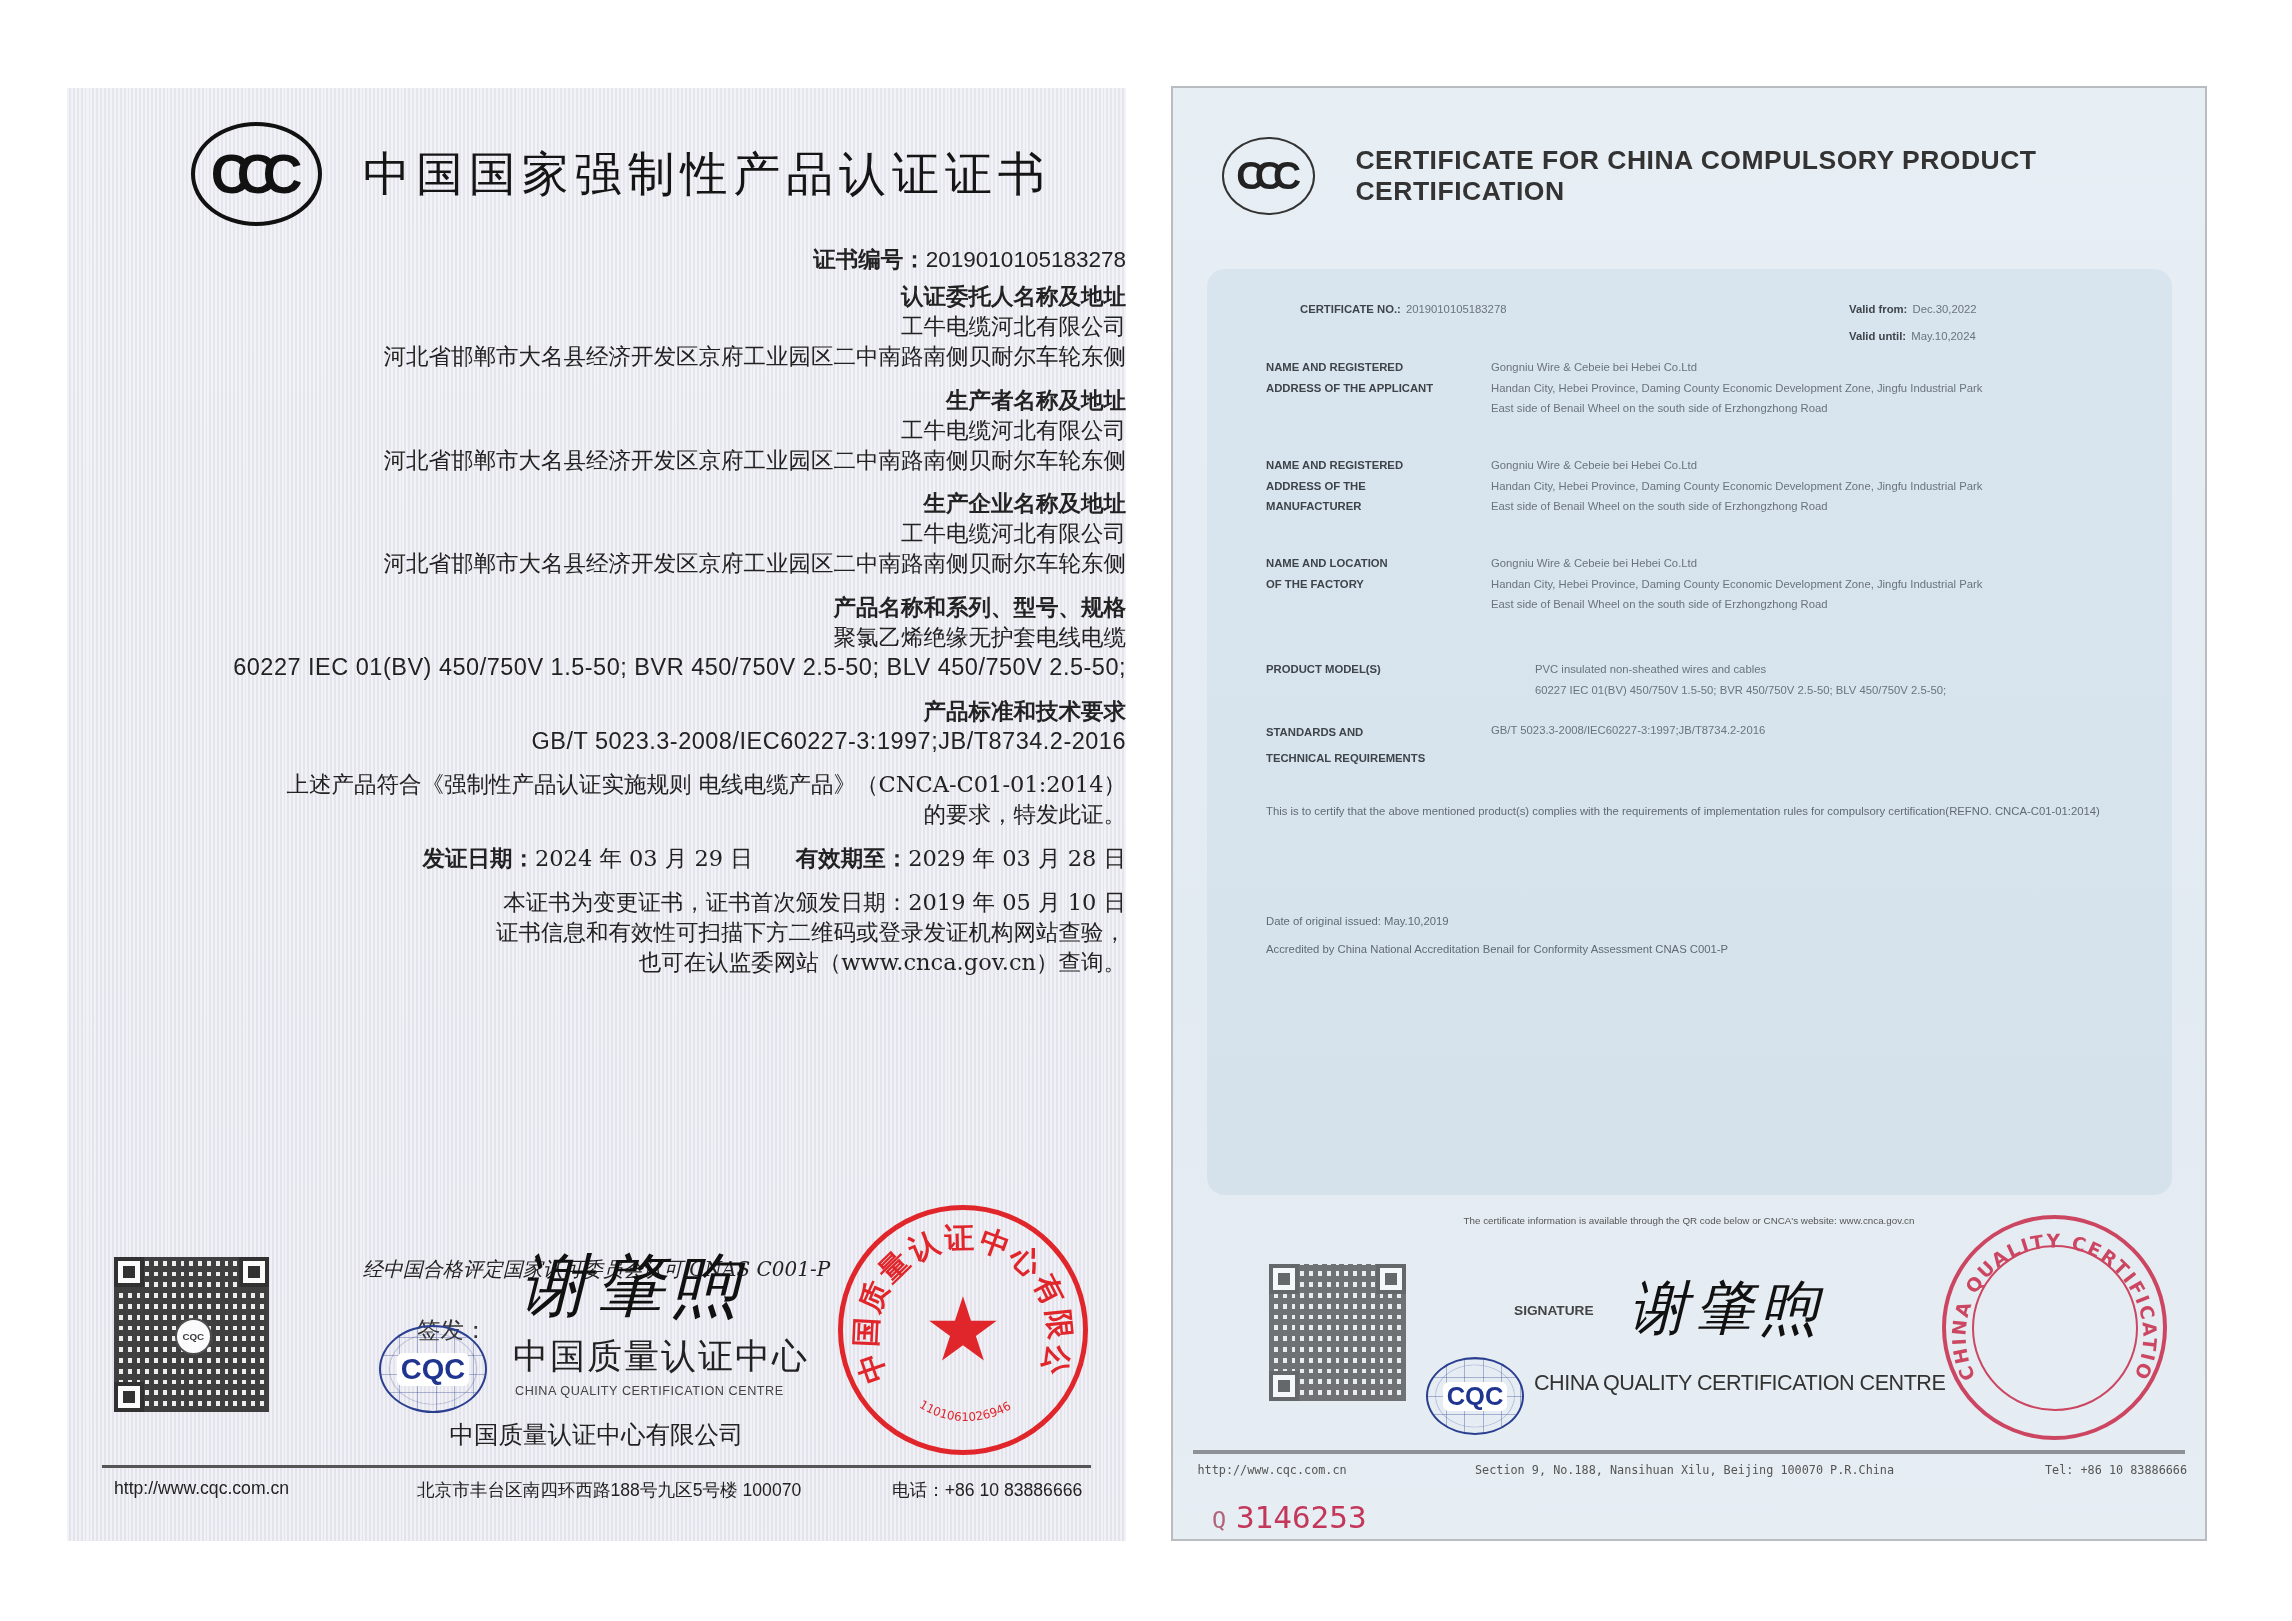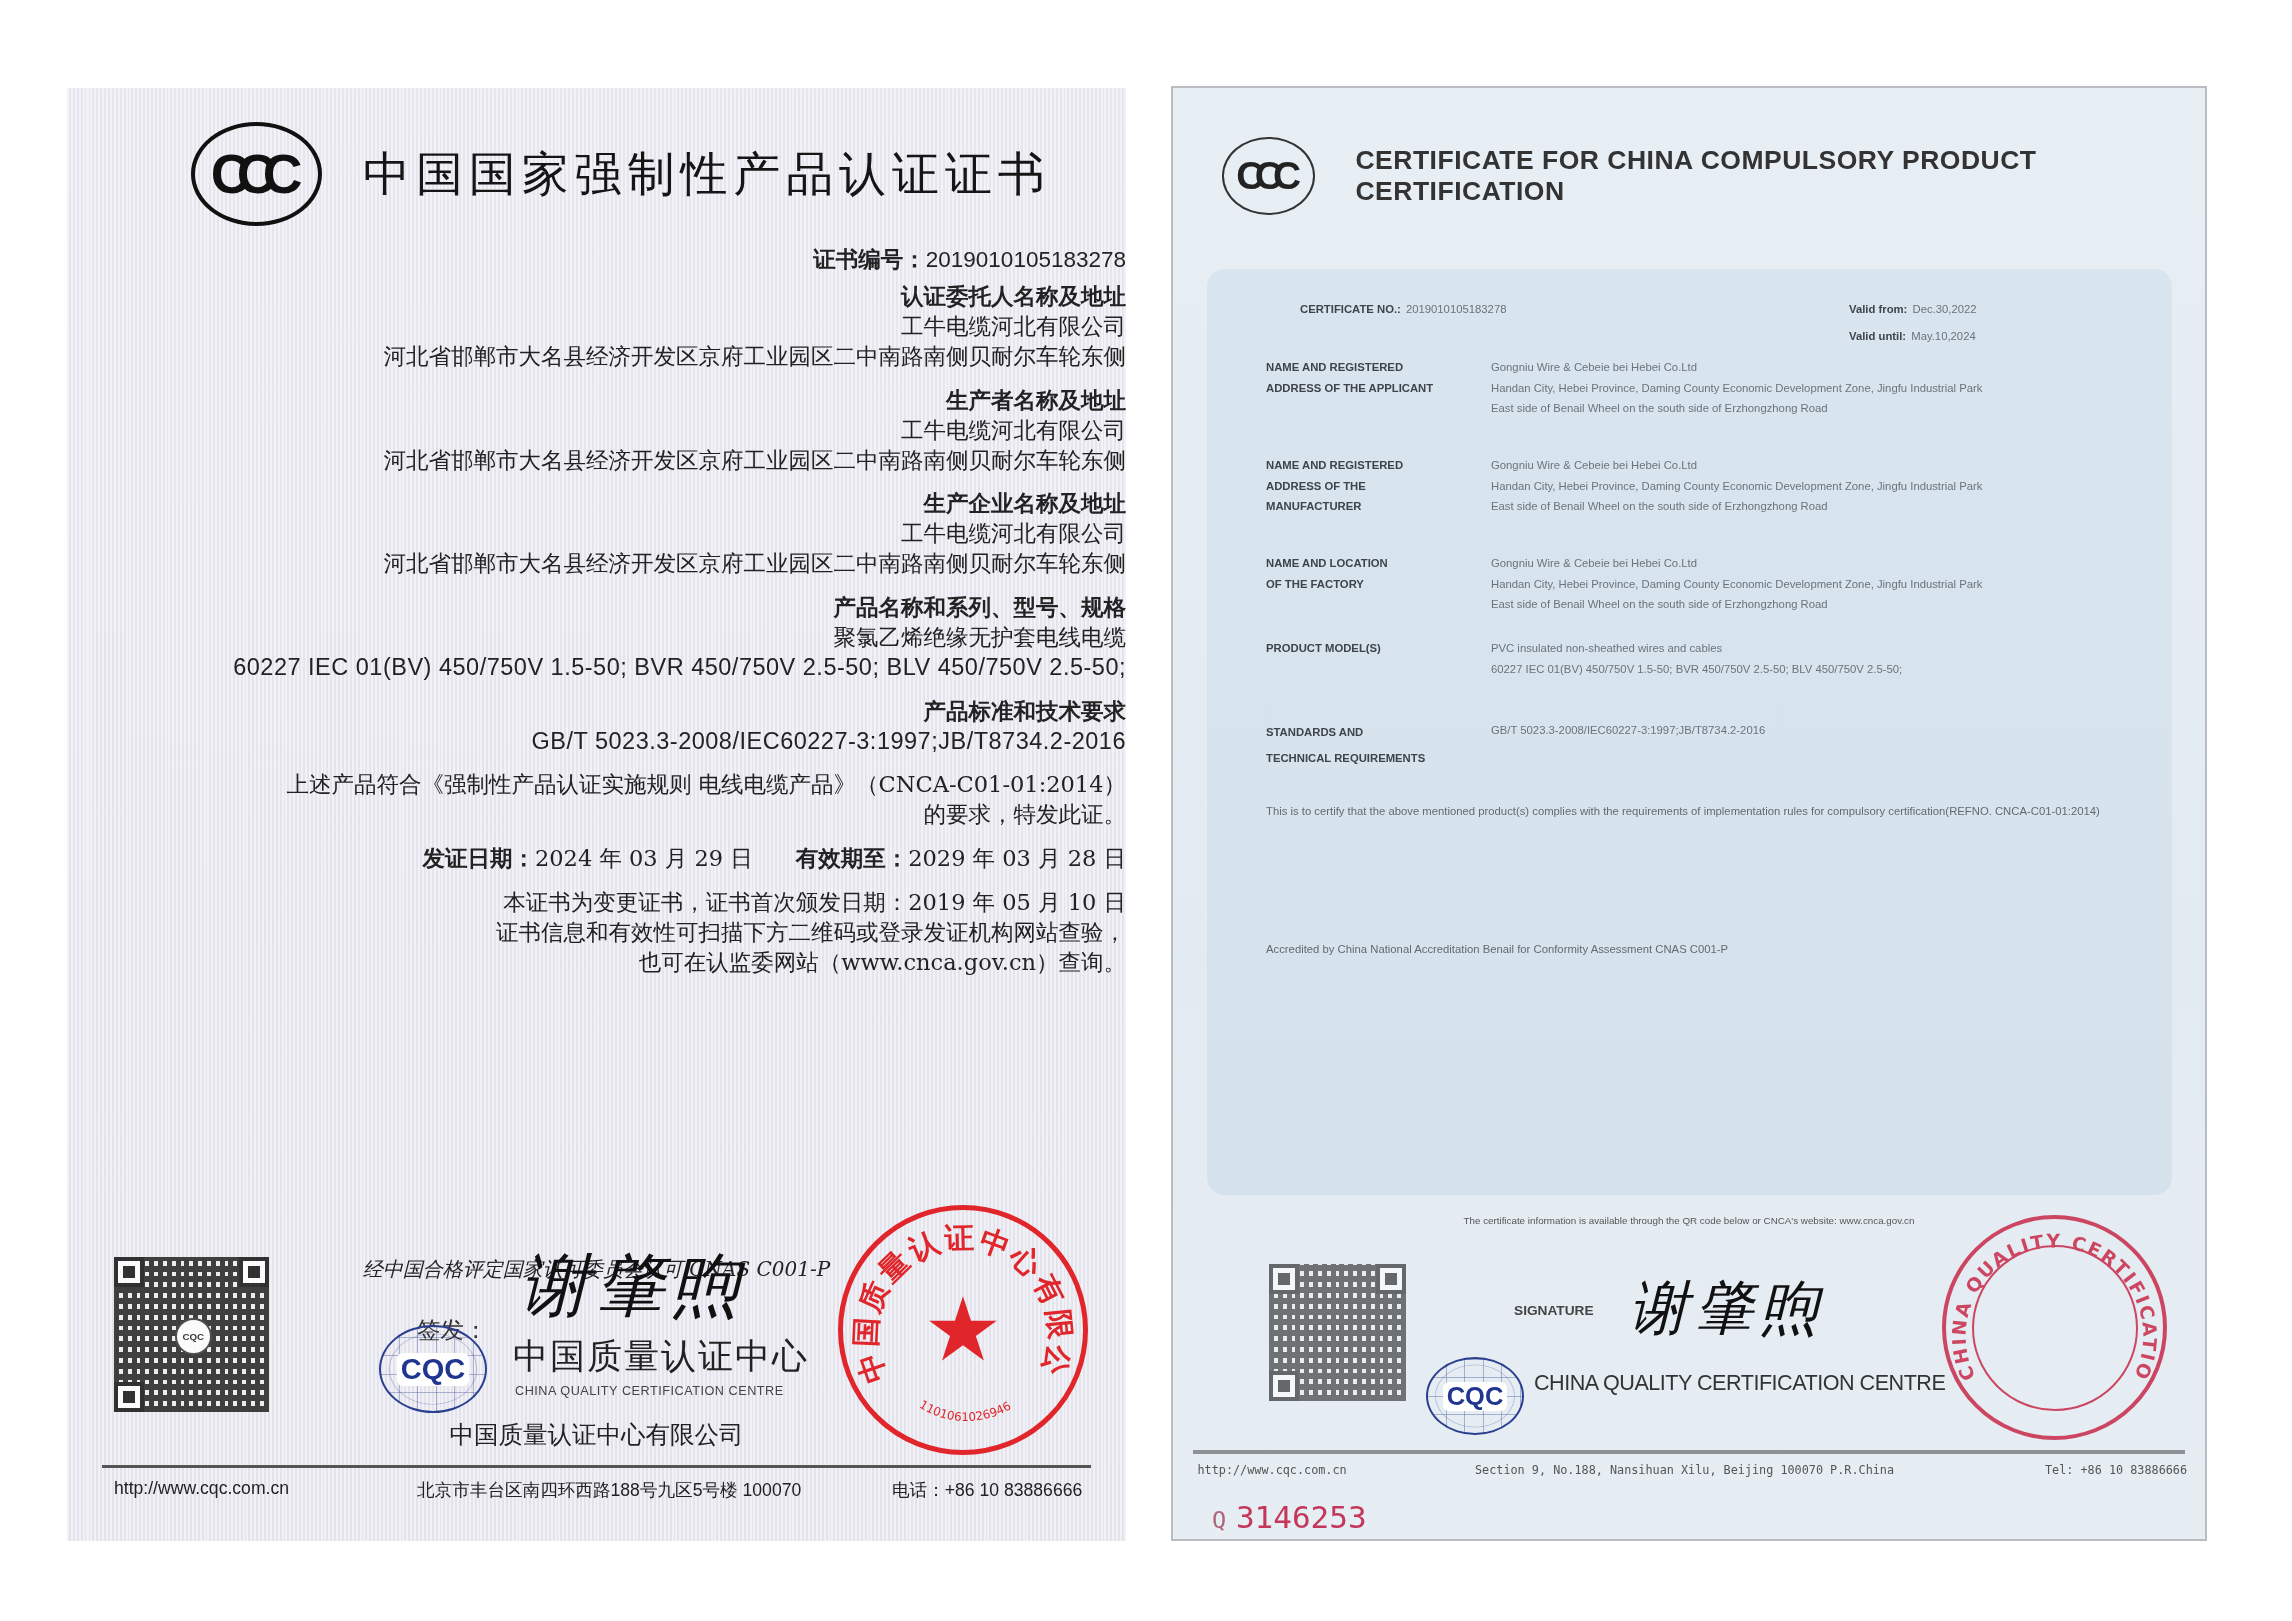--- a/index.html
+++ b/index.html
@@ -222,7 +222,7 @@
       </div>
     </div>
 
-    <div class="en-row" style="top:369px;">
+    <div class="en-row" style="top:390px;gap:44px;">
       <div class="en-lbl">PRODUCT MODEL(S)</div>
       <div class="vals en-small">
         <div>PVC insulated non-sheathed wires and cables</div>

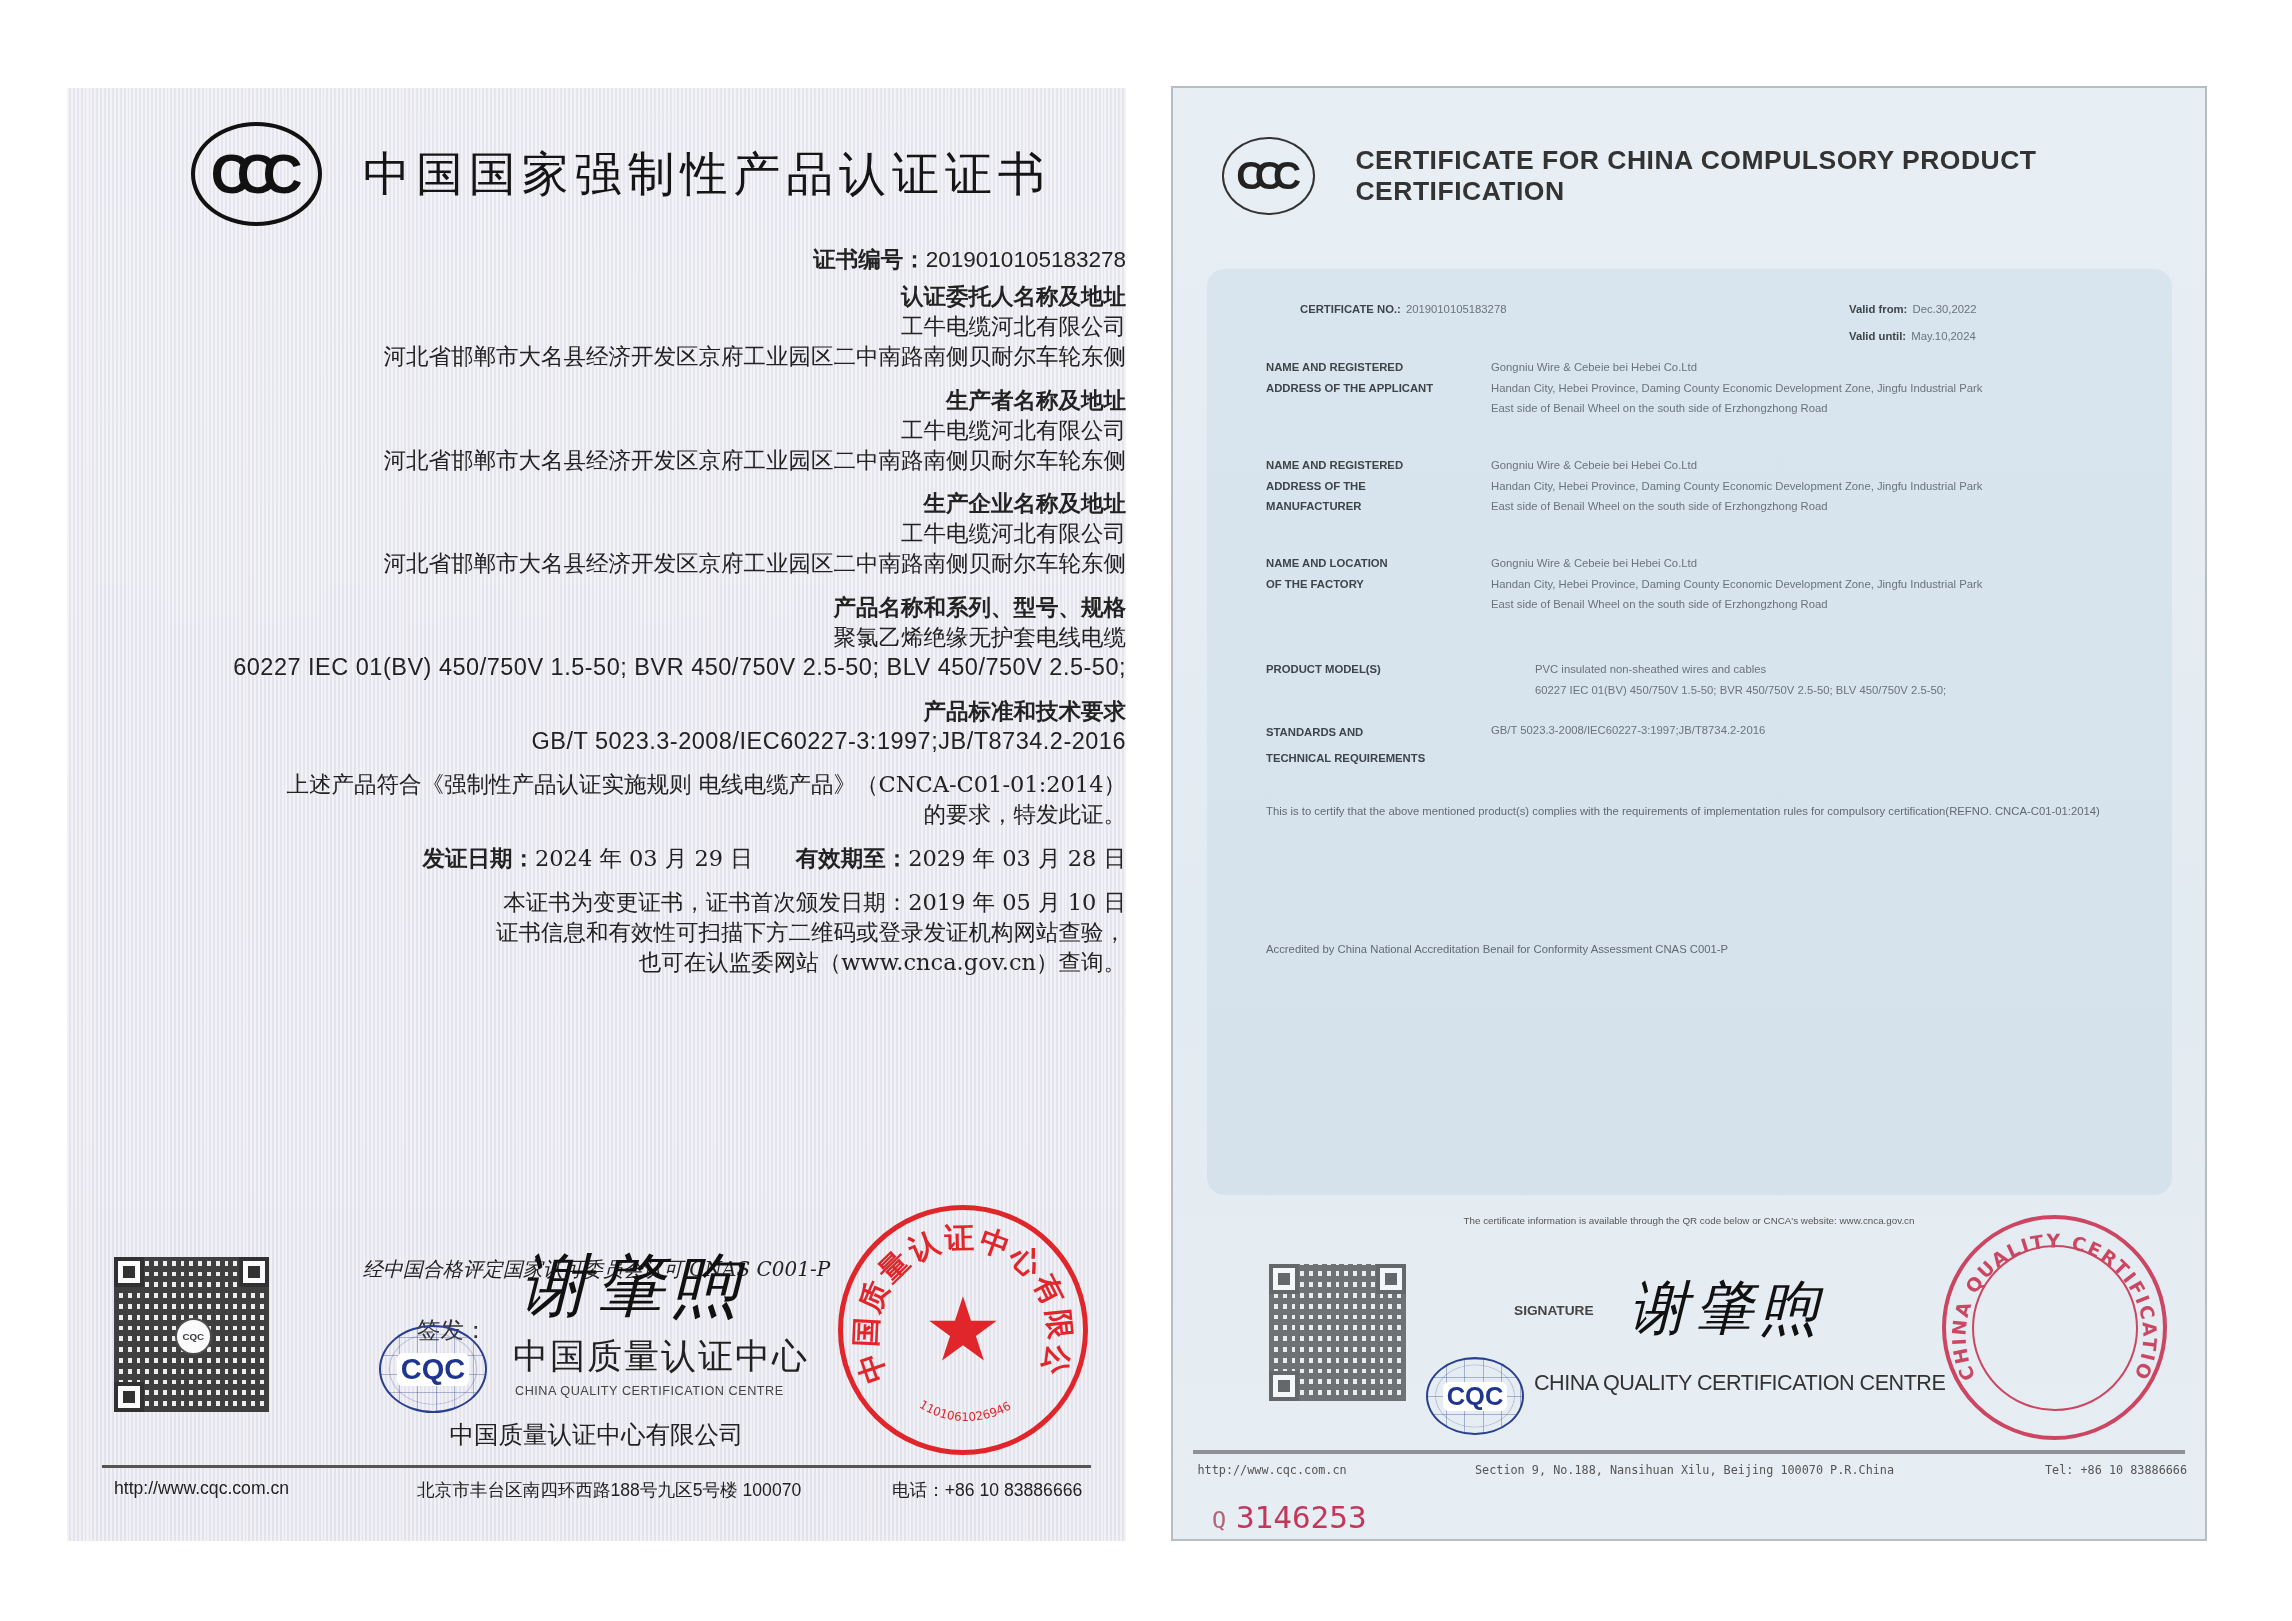--- a/index.html
+++ b/index.html
@@ -241,6 +241,7 @@
     </div>
 
     <div class="en-para" style="top:529px;">This is to certify that the above mentioned product(s) complies with the requirements of implementation rules for compulsory certification(REFNO. CNCA-C01-01:2014)</div>
+    <div class="en-para" style="top:639px;">Date of original issued: May.10,2019</div>
     <div class="en-para" style="top:667px;">Accredited by China National Accreditation Benail for Conformity Assessment CNAS C001-P</div>
   </div>
 

